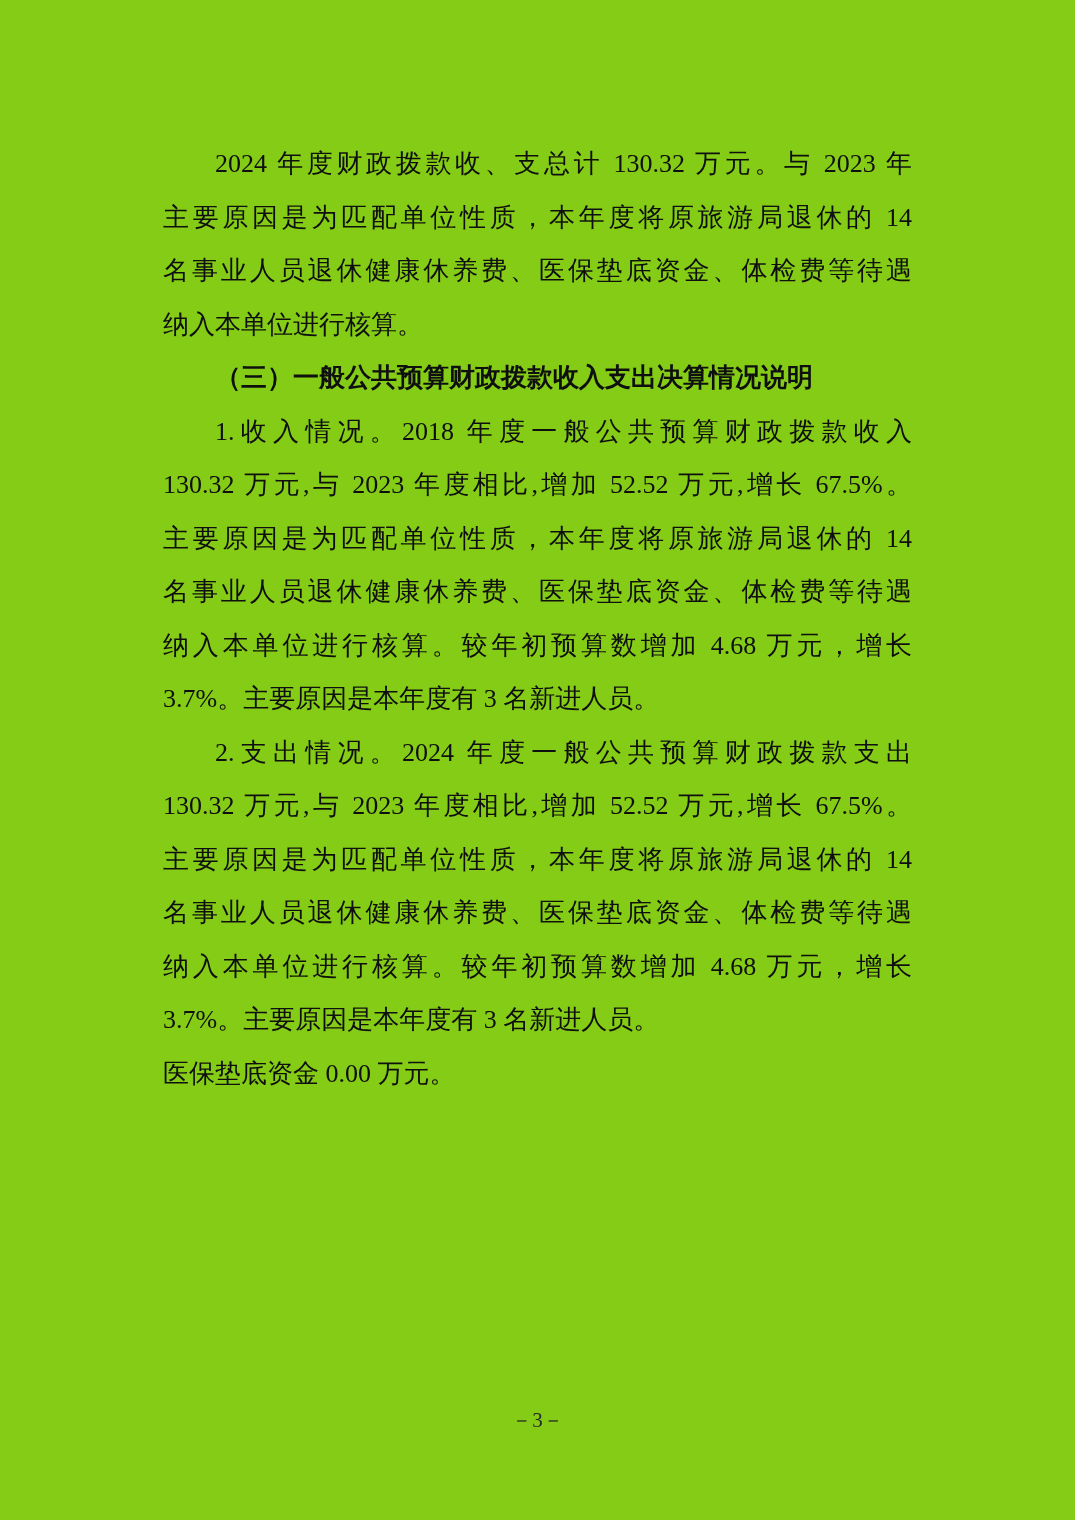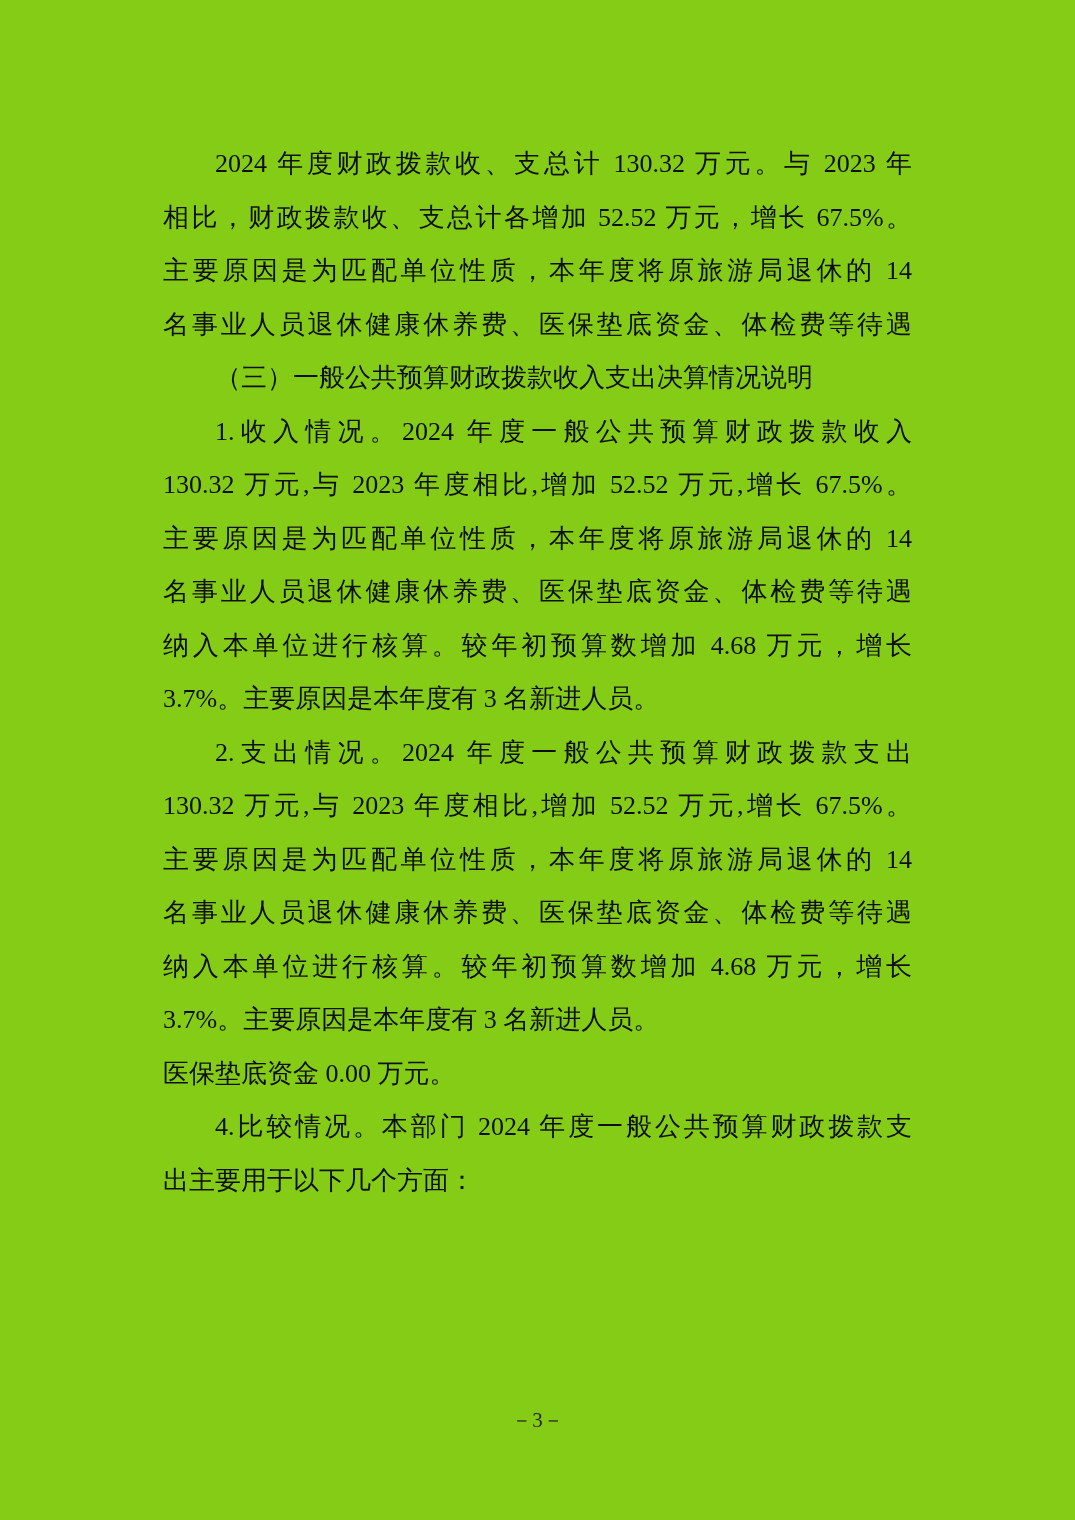--- a/index.html
+++ b/index.html
@@ -45,7 +45,6 @@
 
     <section>
       <div class="tline indent"><span>2024 年度财政拨款收、支总计 130.32 万元。与 2023 年</span></div>
-      <div class="tline"><span>相比，财政拨款收、支总计各增加 52.52 万元，增长 67.5%。</span></div>
       <div class="tline"><span>主要原因是为匹配单位性质，本年度将原旅游局退休的 14</span></div>
       <div class="tline"><span>名事业人员退休健康休养费、医保垫底资金、体检费等待遇</span></div>
     </section>

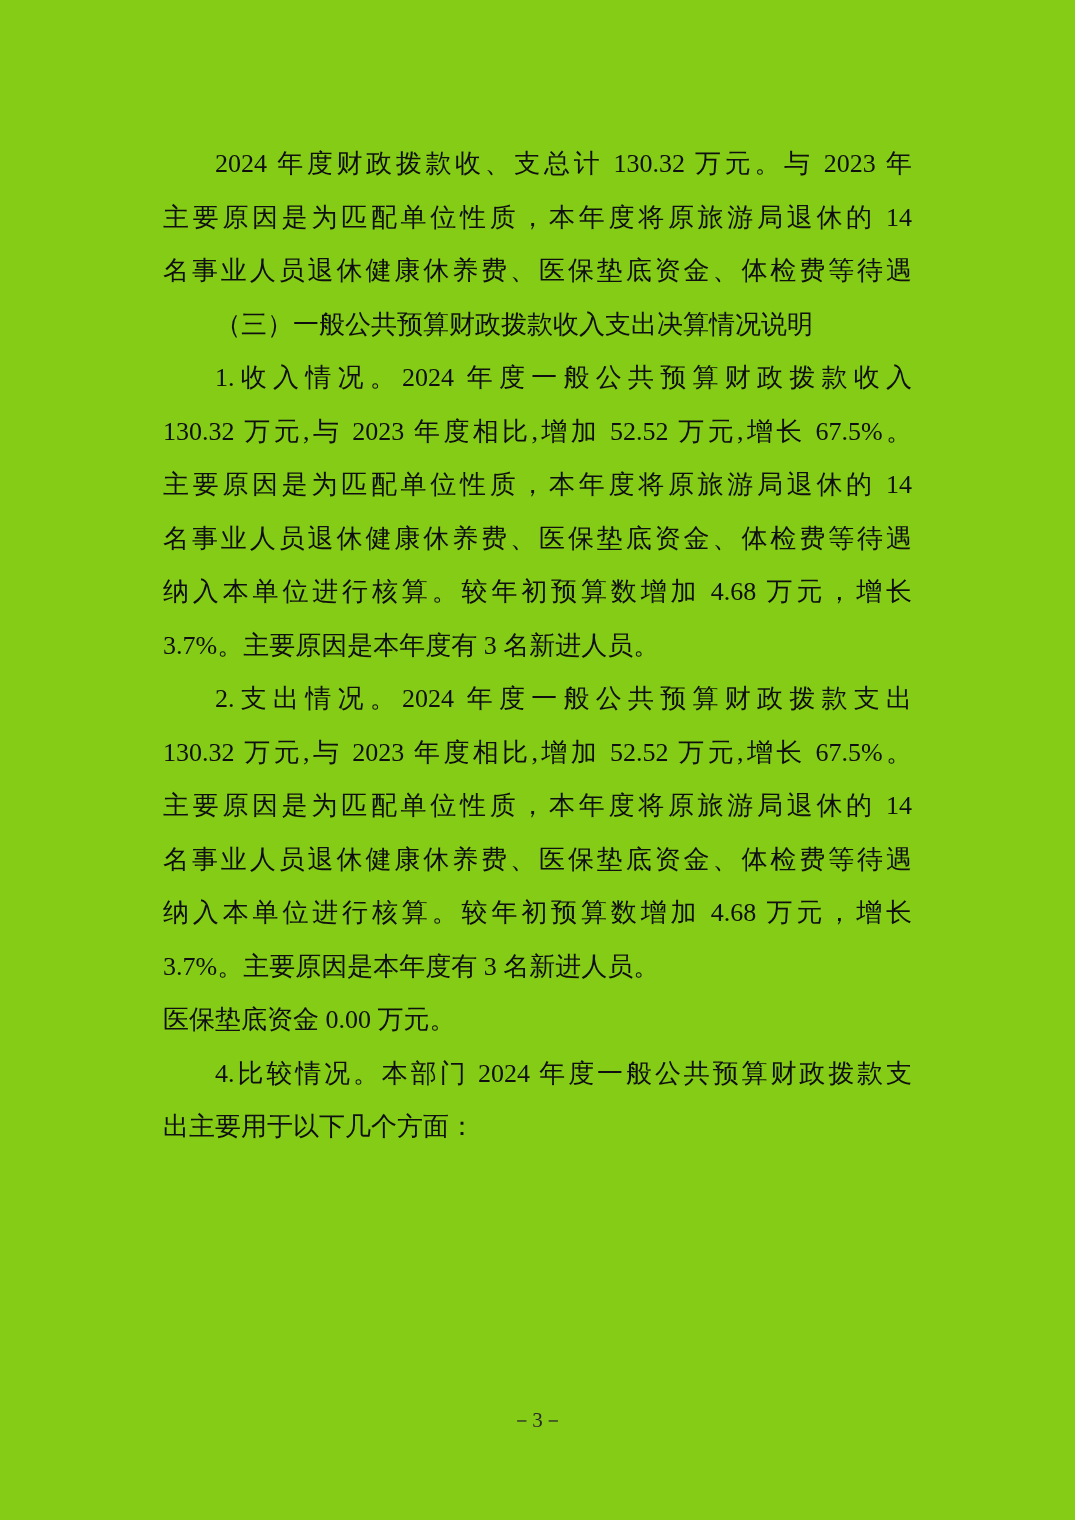--- a/index.html
+++ b/index.html
@@ -47,6 +47,7 @@
       <div class="tline indent"><span>2024 年度财政拨款收、支总计 130.32 万元。与 2023 年</span></div>
       <div class="tline"><span>主要原因是为匹配单位性质，本年度将原旅游局退休的 14</span></div>
       <div class="tline"><span>名事业人员退休健康休养费、医保垫底资金、体检费等待遇</span></div>
+      <div class="tline last"><span>纳入本单位进行核算。</span></div>
     </section>
 
     <section>

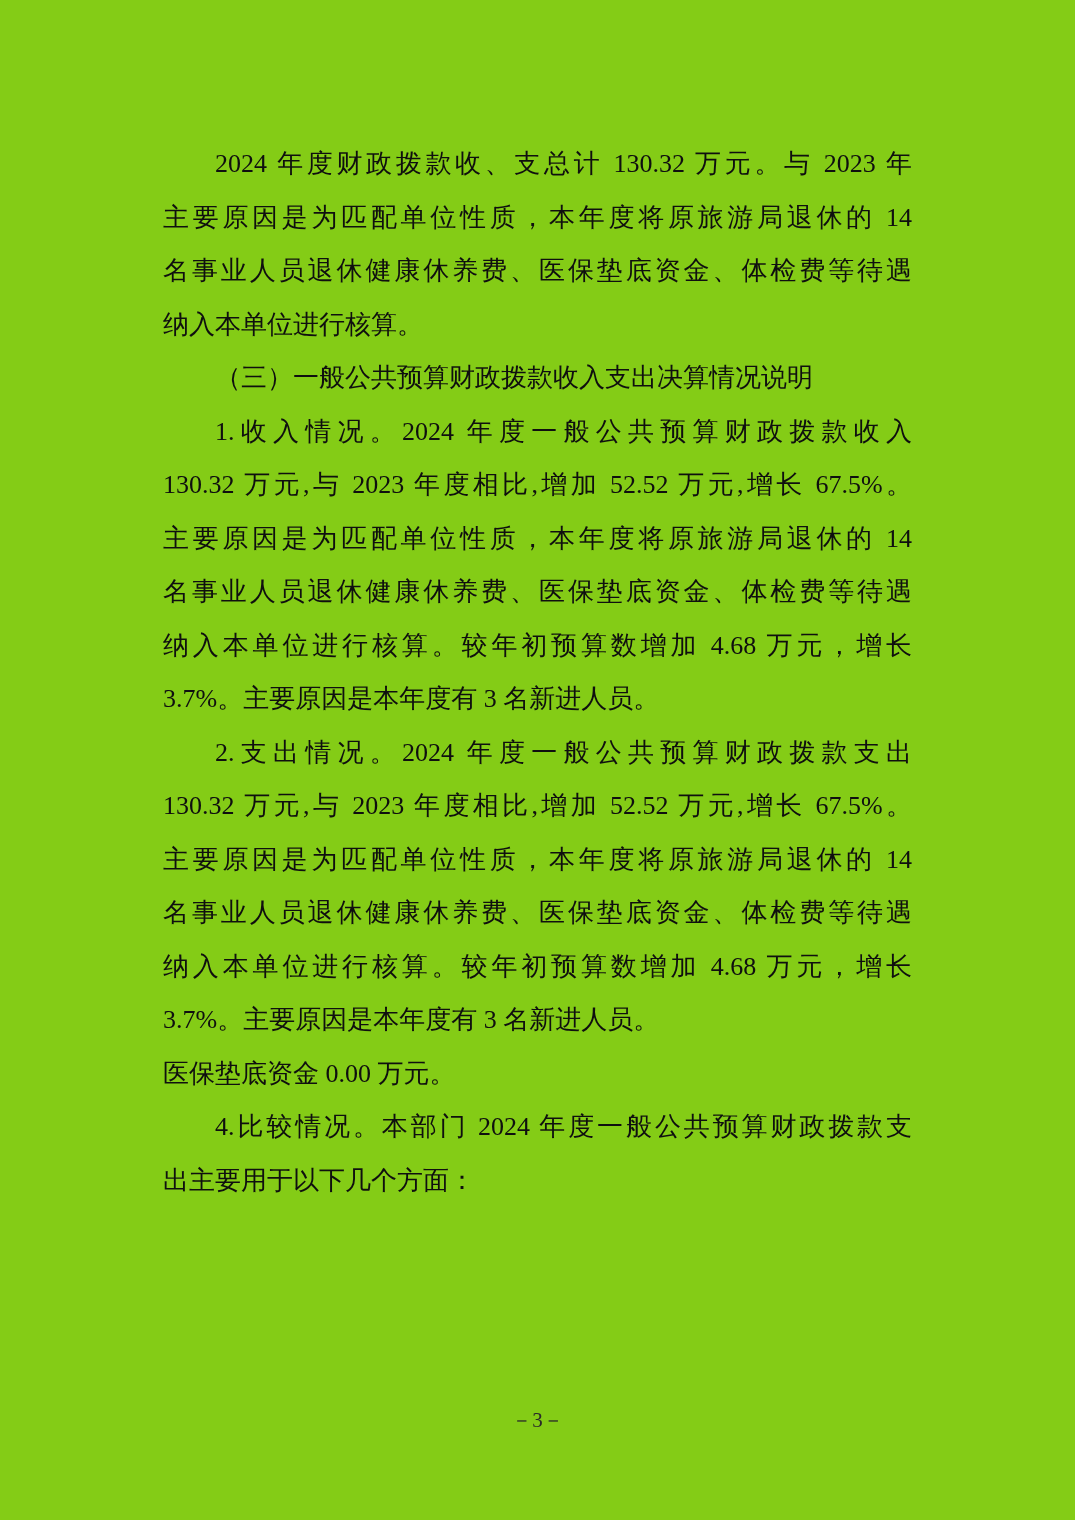--- a/index.html
+++ b/index.html
@@ -28,7 +28,7 @@
   .tline.last{text-align-last:left;}
   .tline.indent{text-indent:52px;}
   .run-bold{font-weight:400;}
-  h3.tline{margin:0;font-size:26px;font-weight:400;text-align-last:left;}
+  h3.tline{margin:0;font-size:26px;font-weight:700;text-align-last:left;}
   .footer{
     position:absolute;
     left:0;right:0;top:1406px;

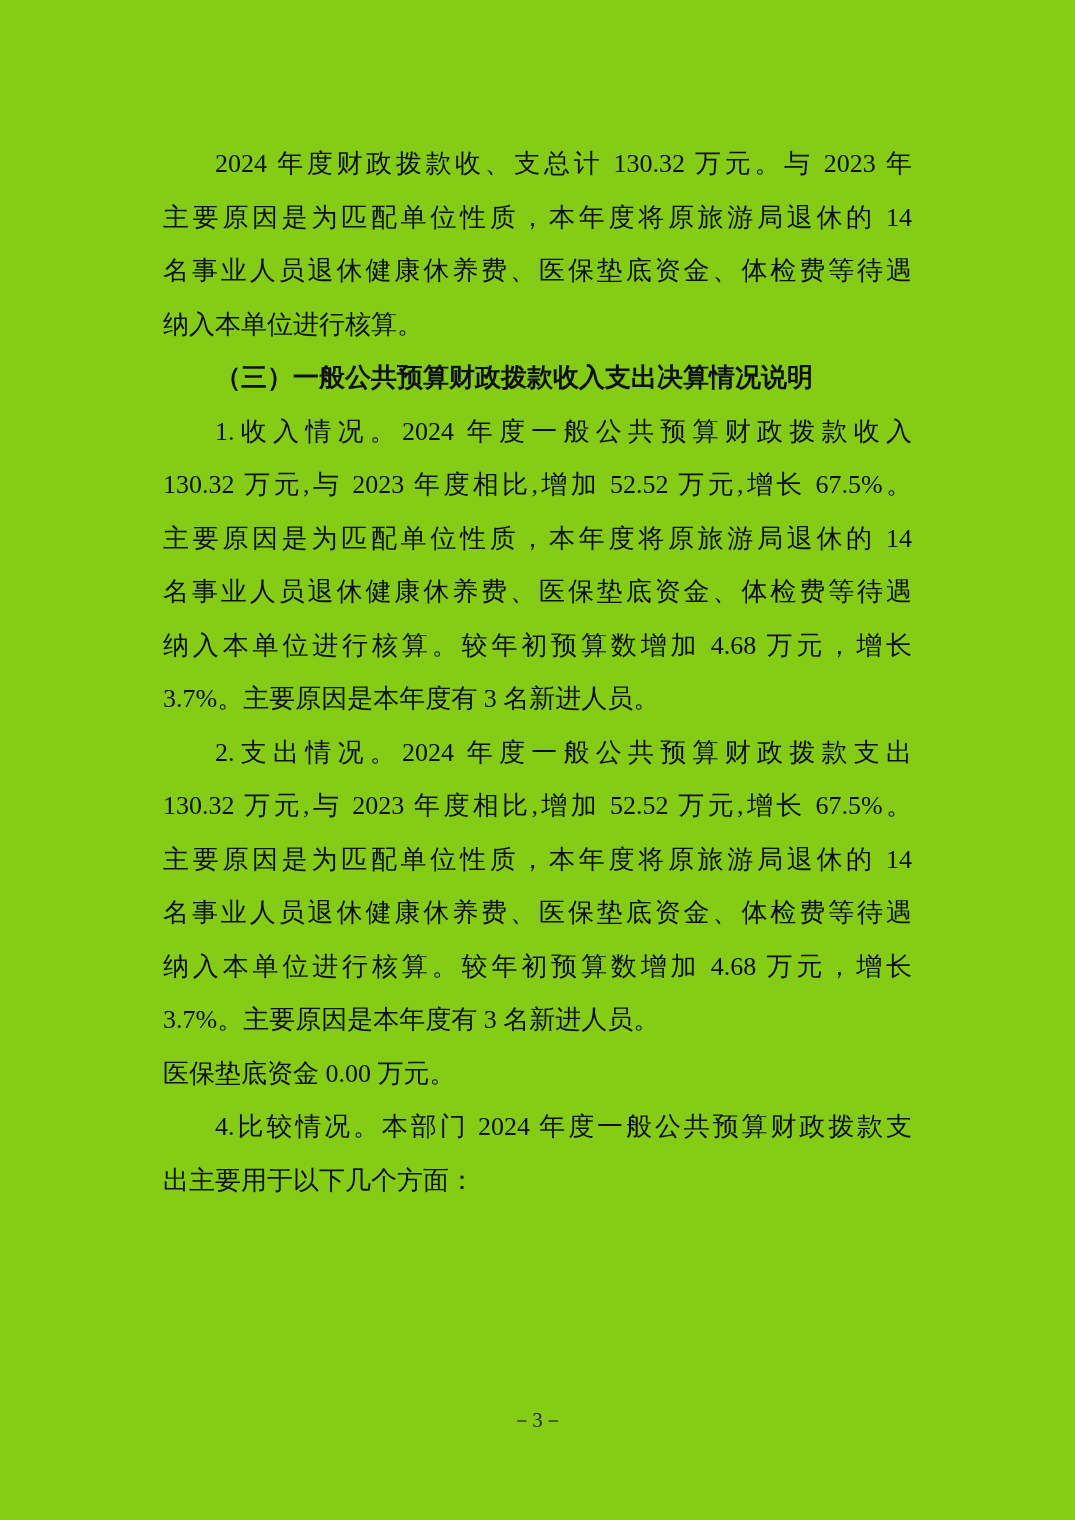--- a/index.html
+++ b/index.html
@@ -55,7 +55,7 @@
     </section>
 
     <section>
-      <div class="tline indent"><b class="run-bold">1.收入情况</b><span>。2024 年度一般公共预算财政拨款收入</span></div>
+      <div class="tline indent"><b class="run-bold">1.收入情况</b><span>。2018 年度一般公共预算财政拨款收入</span></div>
       <div class="tline"><span>130.32 万元,与 2023 年度相比,增加 52.52 万元,增长 67.5%。</span></div>
       <div class="tline"><span>主要原因是为匹配单位性质，本年度将原旅游局退休的 14</span></div>
       <div class="tline"><span>名事业人员退休健康休养费、医保垫底资金、体检费等待遇</span></div>

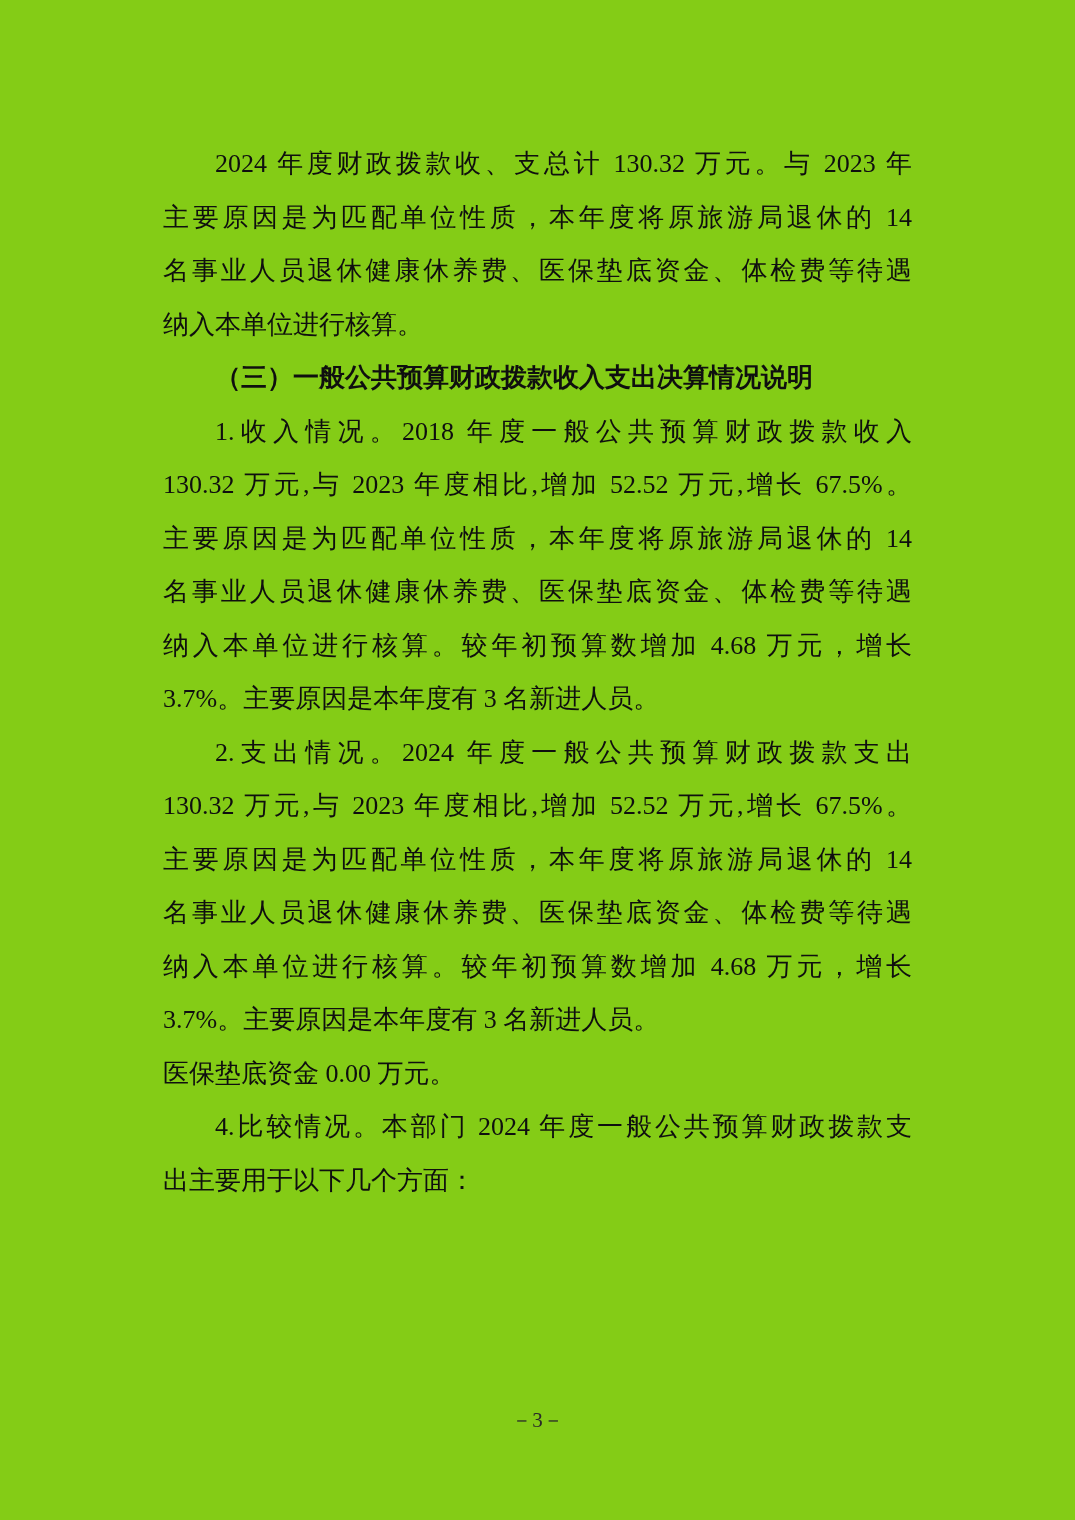--- a/index.html
+++ b/index.html
@@ -76,10 +76,6 @@
       <div class="tline last"><span>医保垫底资金 0.00 万元。</span></div>
     </section>
 
-    <section>
-      <div class="tline indent"><b class="run-bold">4.比较情况</b><span>。本部门 2024 年度一般公共预算财政拨款支</span></div>
-      <div class="tline last"><span>出主要用于以下几个方面：</span></div>
-    </section>
 
   </main>
 

